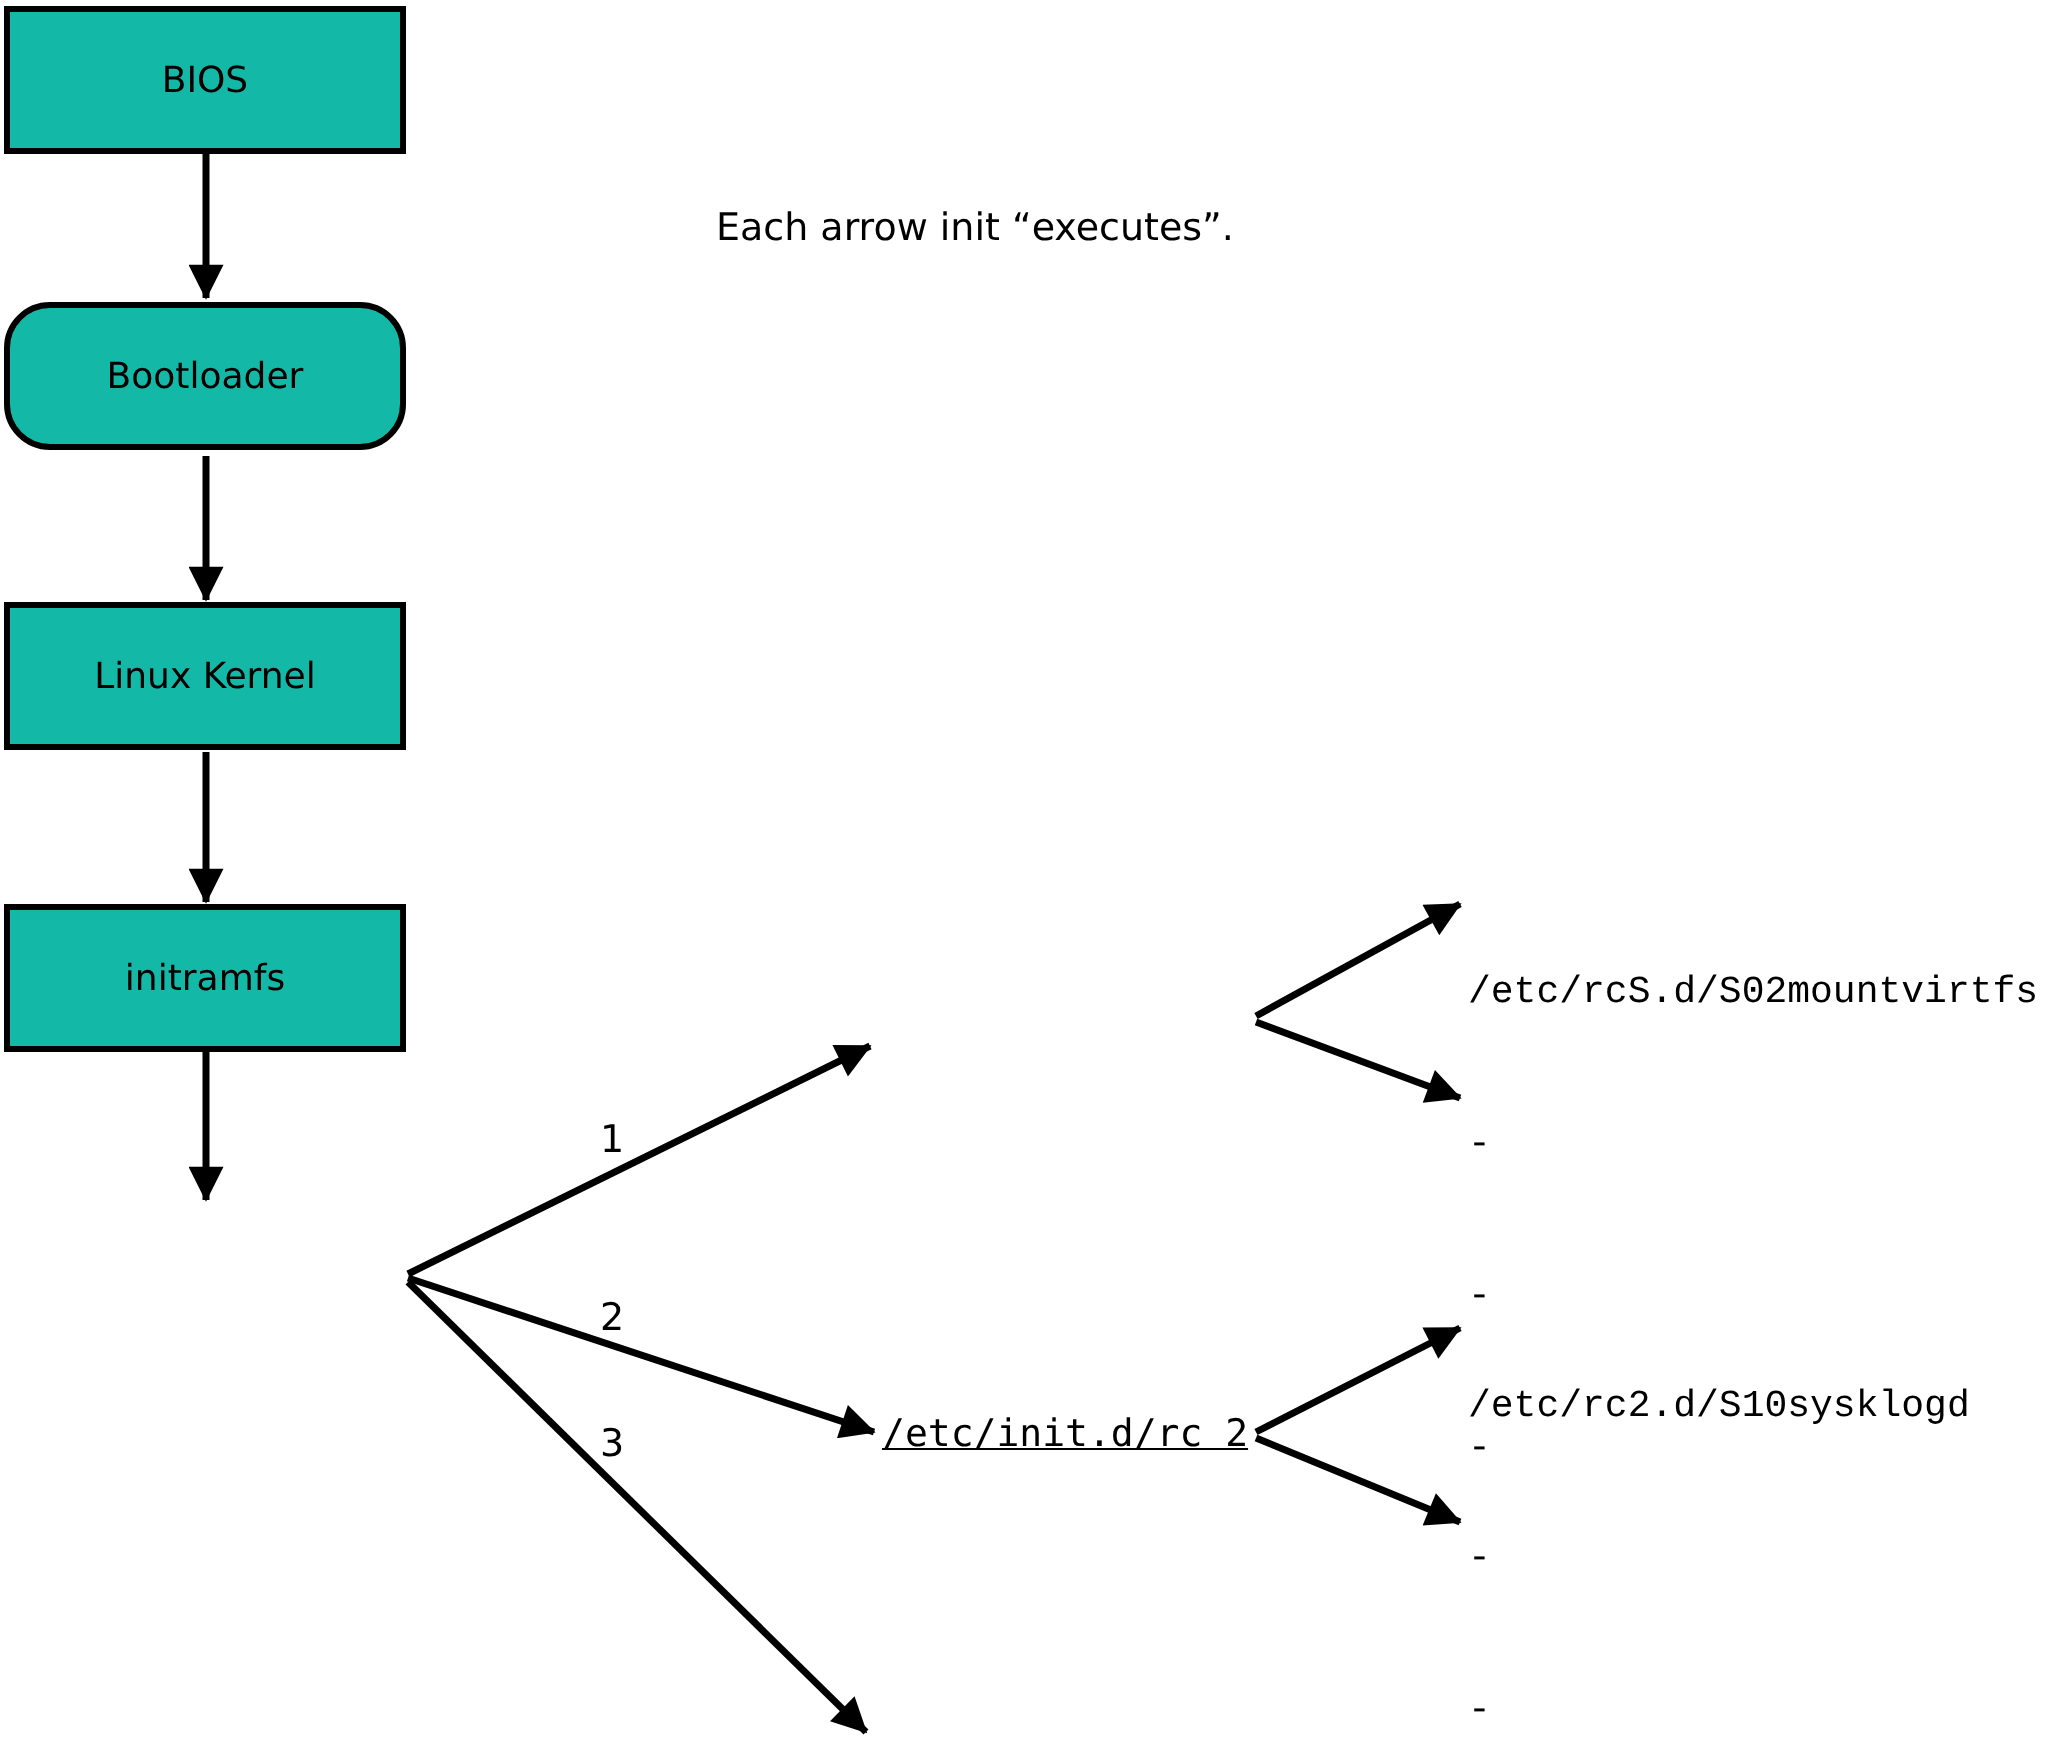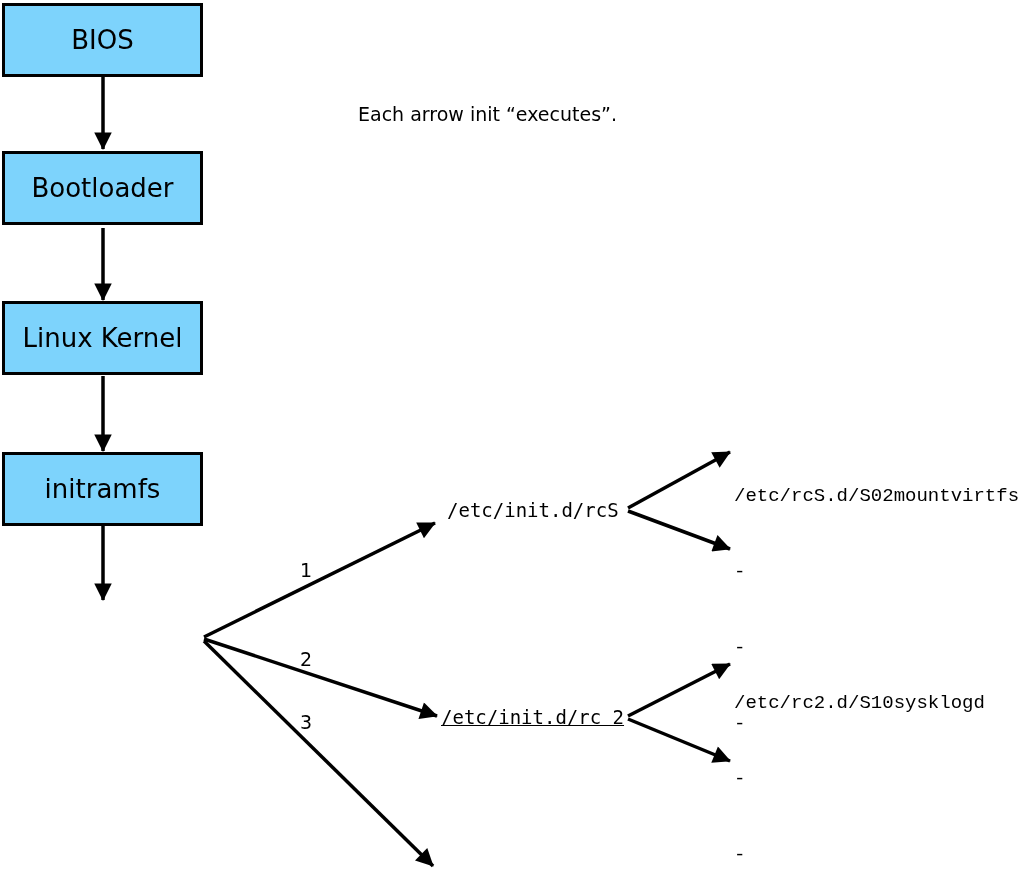--- a/index.html
+++ b/index.html
@@ -31,11 +31,11 @@
     width: 195px;
     height: 68px;
     border: 3px solid #000000;
-    background: #7dd3fc;
+    background: #14b8a6;
     display: flex;
     align-items: center;
     justify-content: center;
-    font-size: 26px;
+    font-size: 18px;
   }
   .mono-label {
     position: absolute;

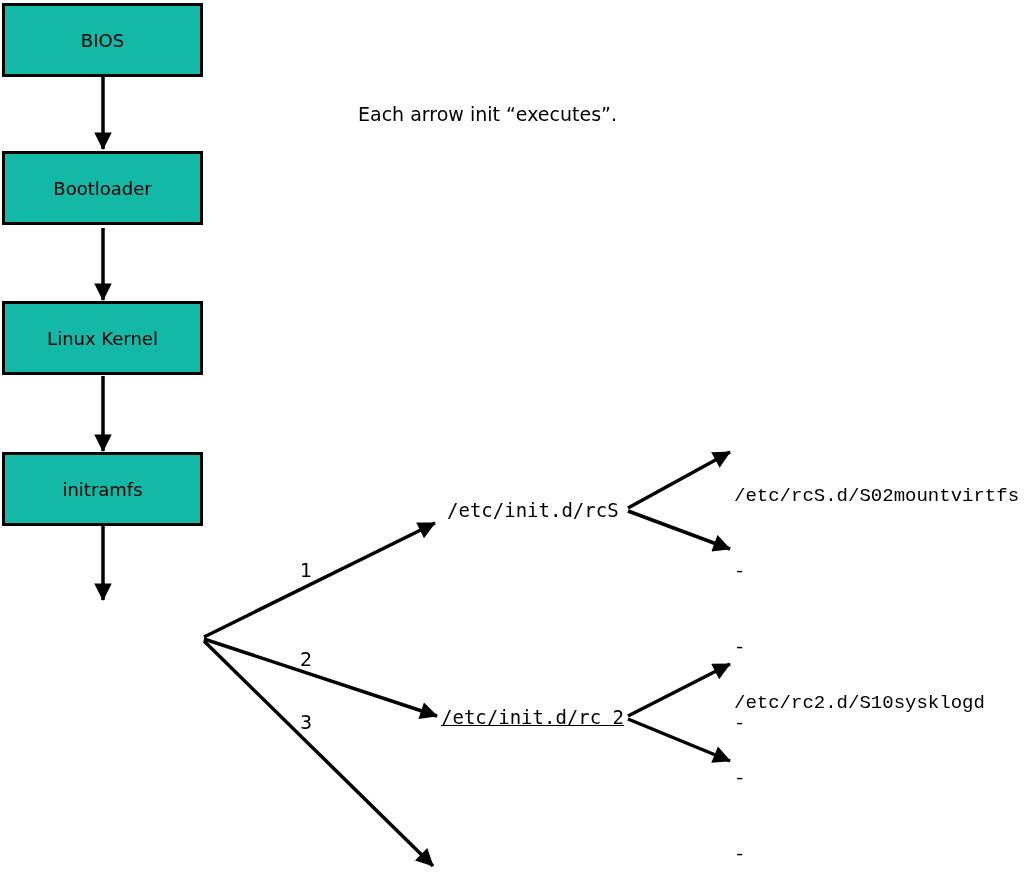--- a/index.html
+++ b/index.html
@@ -97,7 +97,7 @@
   <div class="node-box" style="top:3px;">
       <span>BIOS</span>
     </div>
-  <div class="node-box" style="top:151px;">
+  <div class="node-box" style="top:151px;border-radius:23px;">
       <span>Bootloader</span>
     </div>
   <div class="node-box" style="top:301px;">

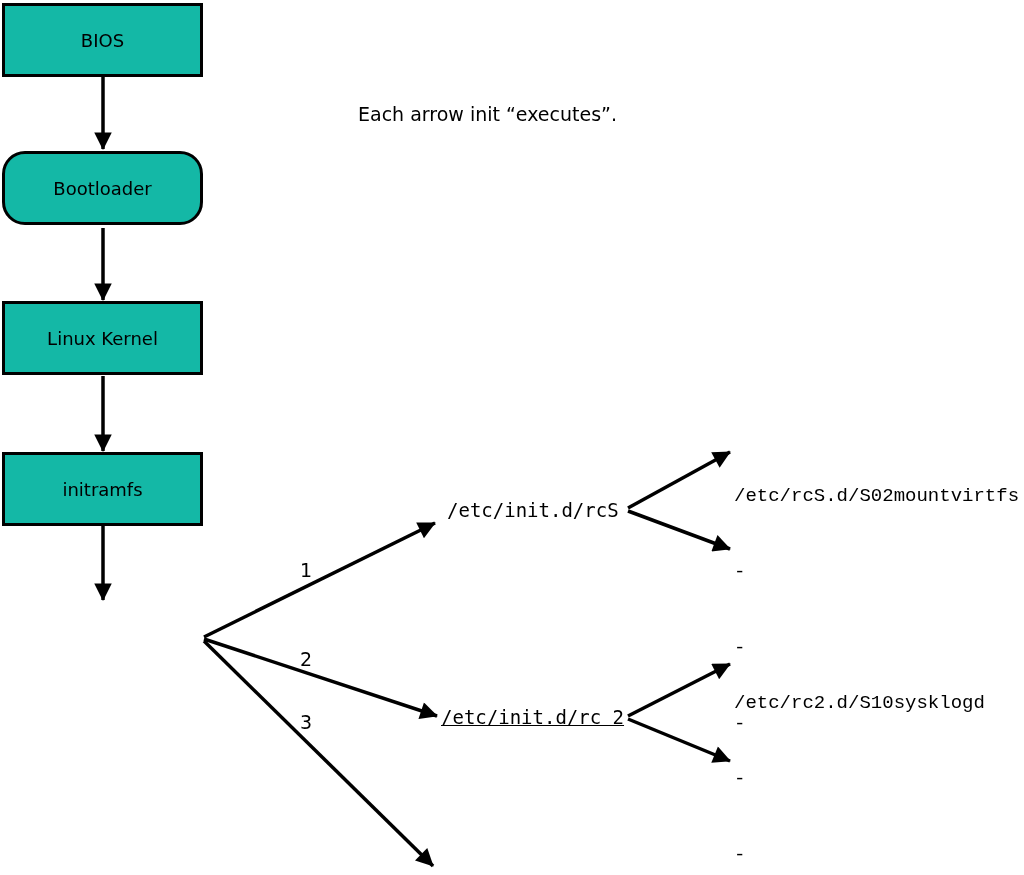--- a/index.html
+++ b/index.html
@@ -111,7 +111,6 @@
   <div class="arrow-num" style="left:300px; top:648px;">2</div>
   <div class="arrow-num" style="left:300px; top:711px;">3</div>
 
-  <div class="mono-label" style="left:447px; top:499px;">/etc/init.d/rcS</div>
   <div class="mono-label" style="left:441px; top:706px;text-decoration:underline;">/etc/init.d/rc 2</div>
   <div class="mono-label" style="left:448px; top:851px;margin-top:45px;">getty</div>
 

